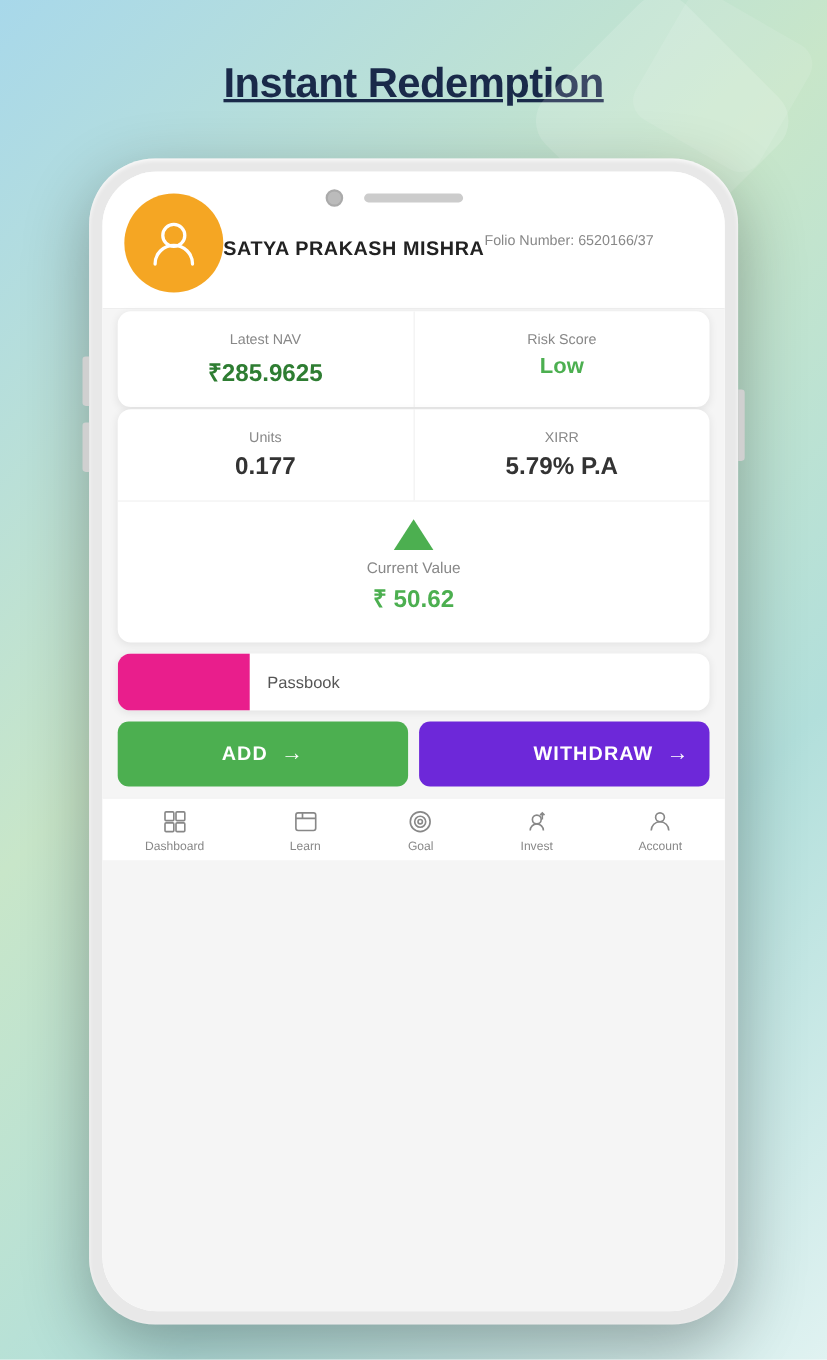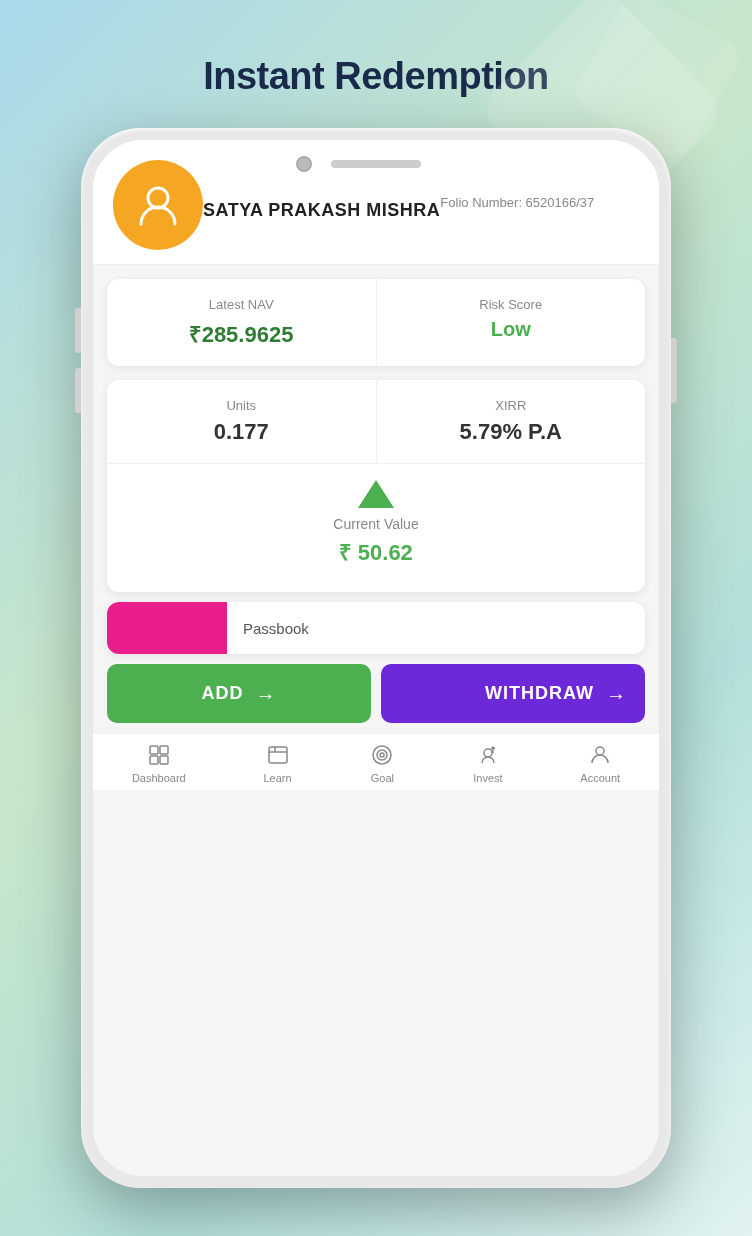--- a/index.html
+++ b/index.html
@@ -42,9 +42,10 @@
       font-weight: 700;
       color: #1a2a4a;
       margin-top: 55px;
-      margin-bottom: 30px;
+      margin-bottom: 46px;
       text-align: center;
       letter-spacing: -0.5px;
+      text-decoration: underline;
     }
 
     

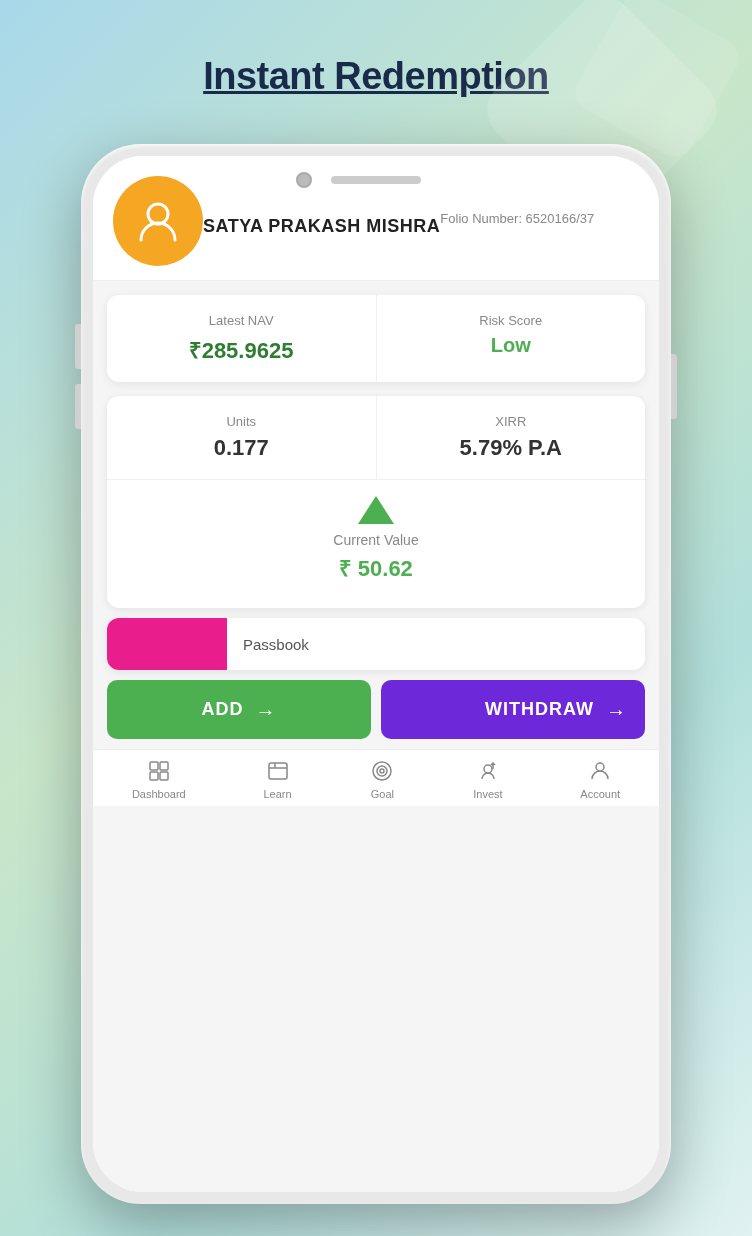--- a/index.html
+++ b/index.html
@@ -221,7 +221,7 @@
     .stats-card {
       background: white;
       border-radius: 12px;
-      margin: 14px 14px;
+      margin: 2px 14px;
       box-shadow: 0 2px 8px rgba(0,0,0,0.08);
       overflow: hidden;
     }

